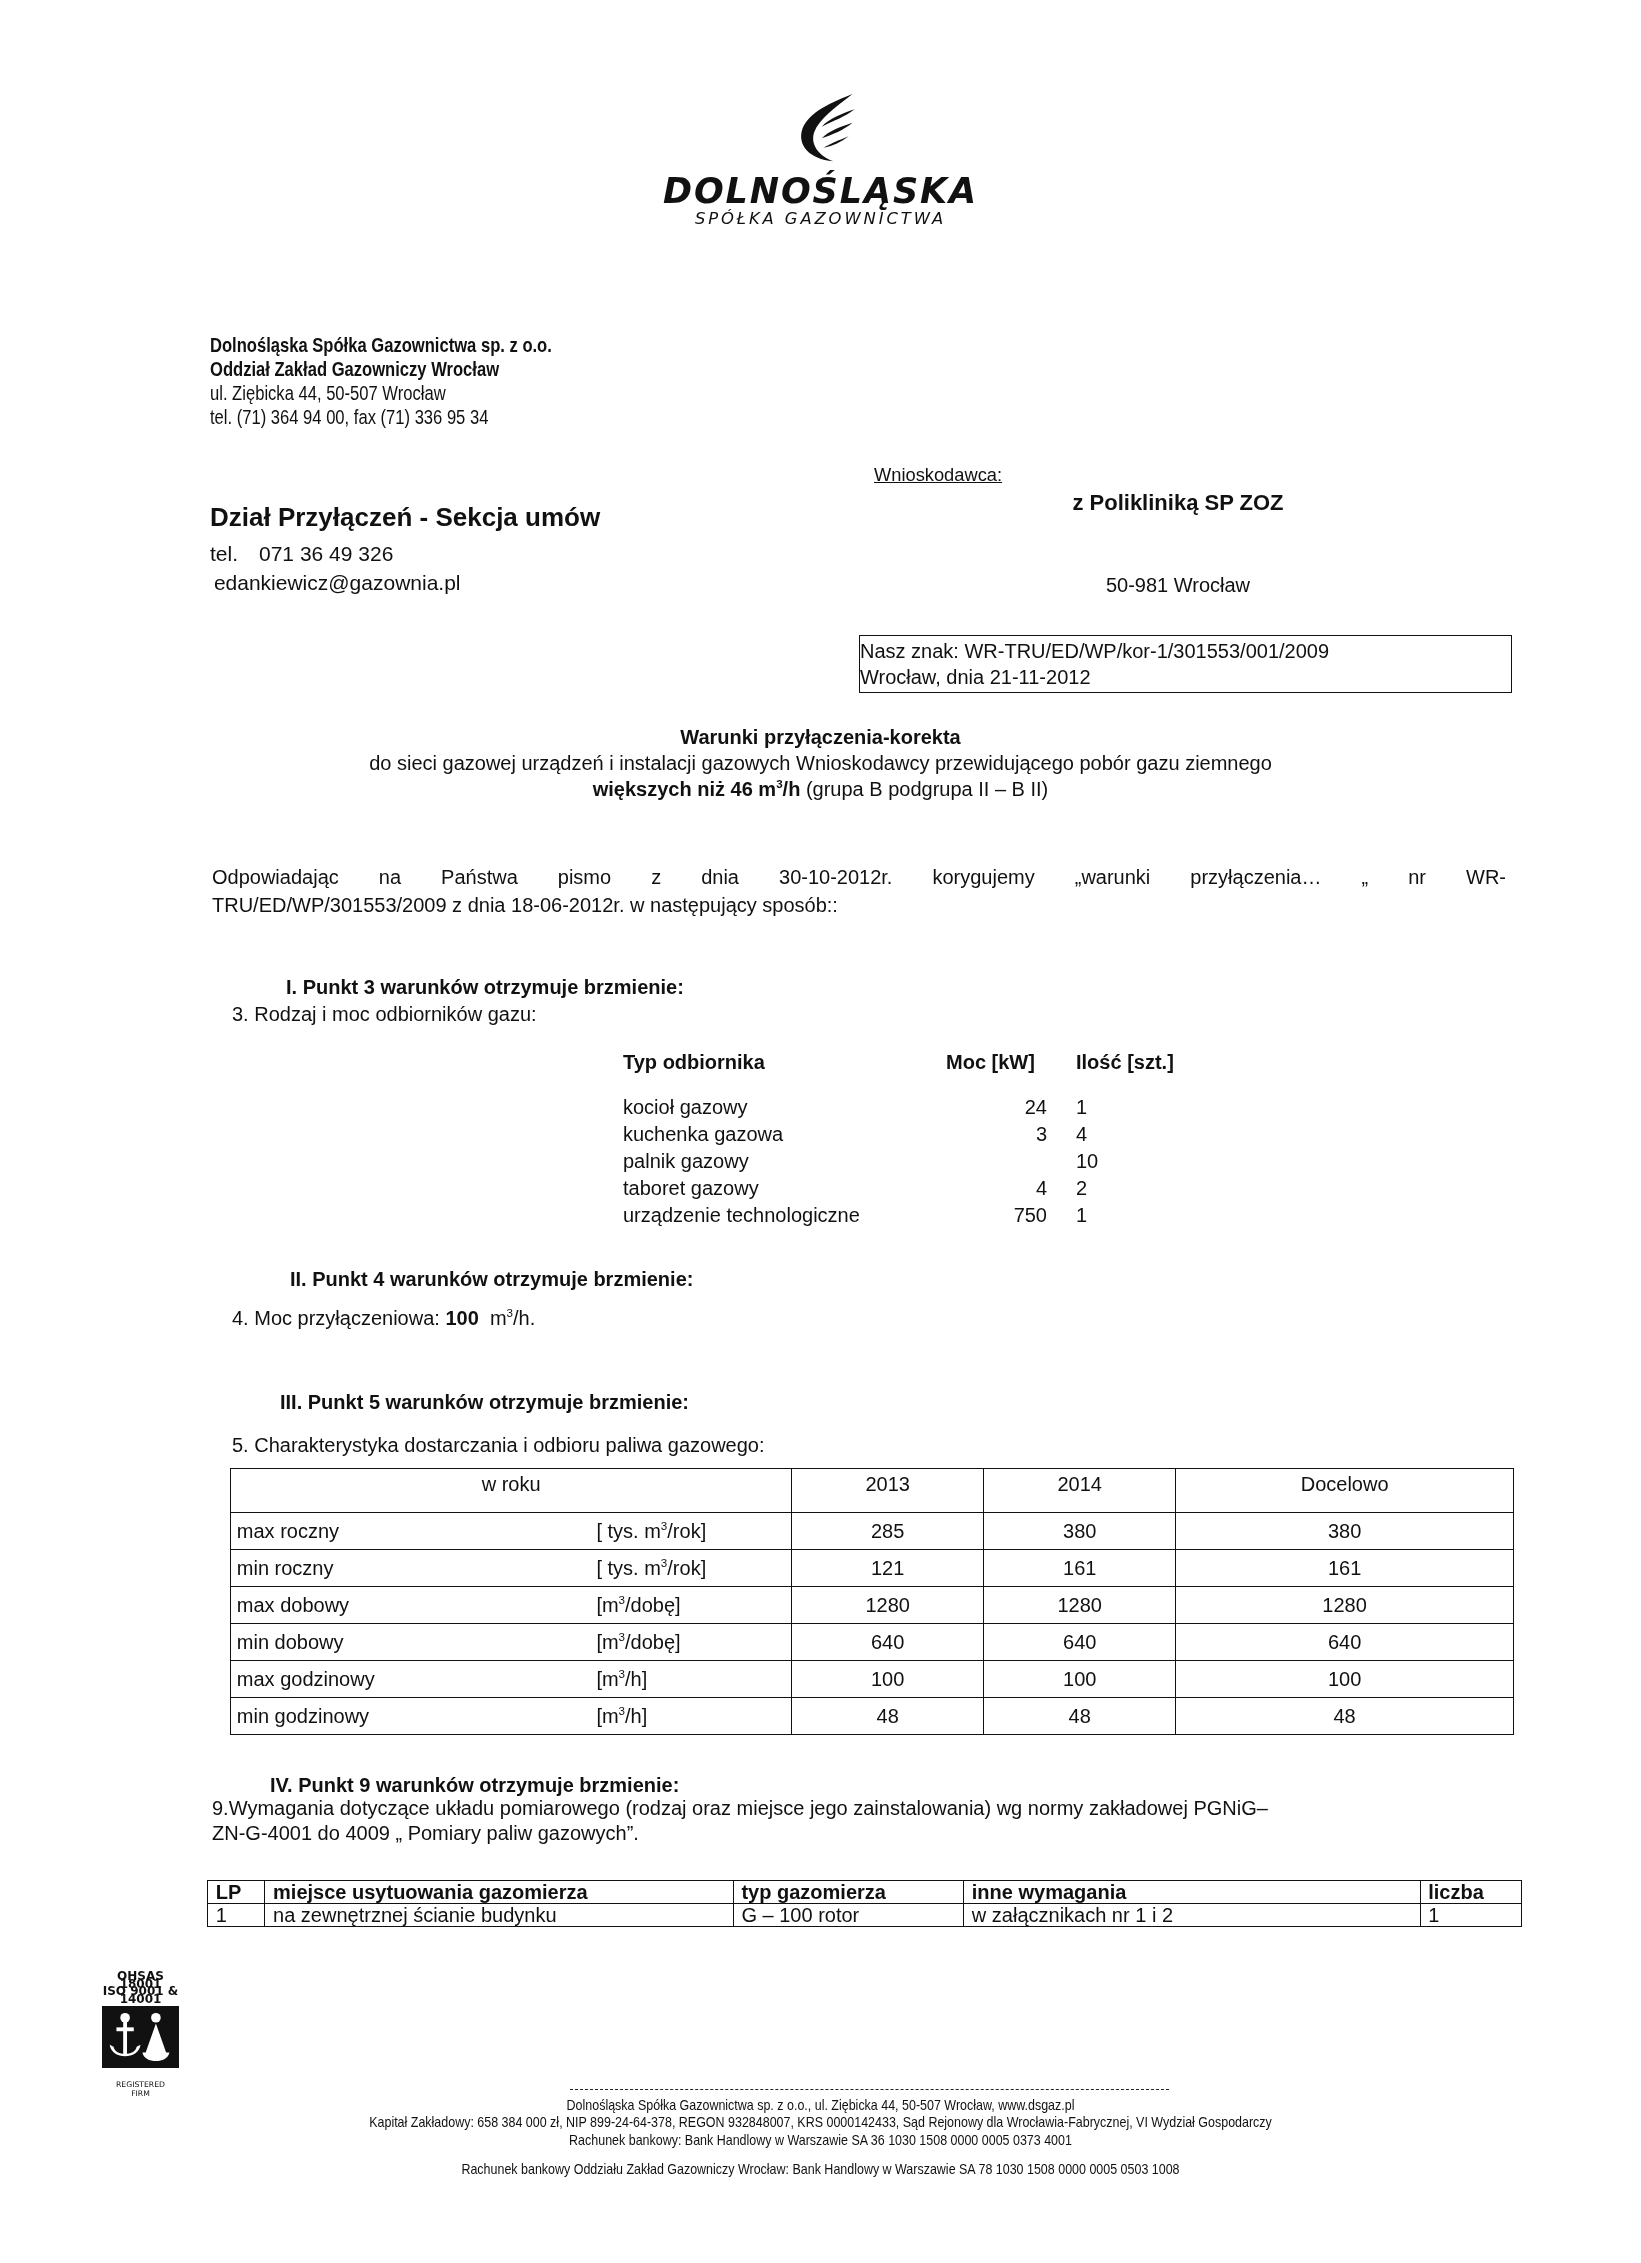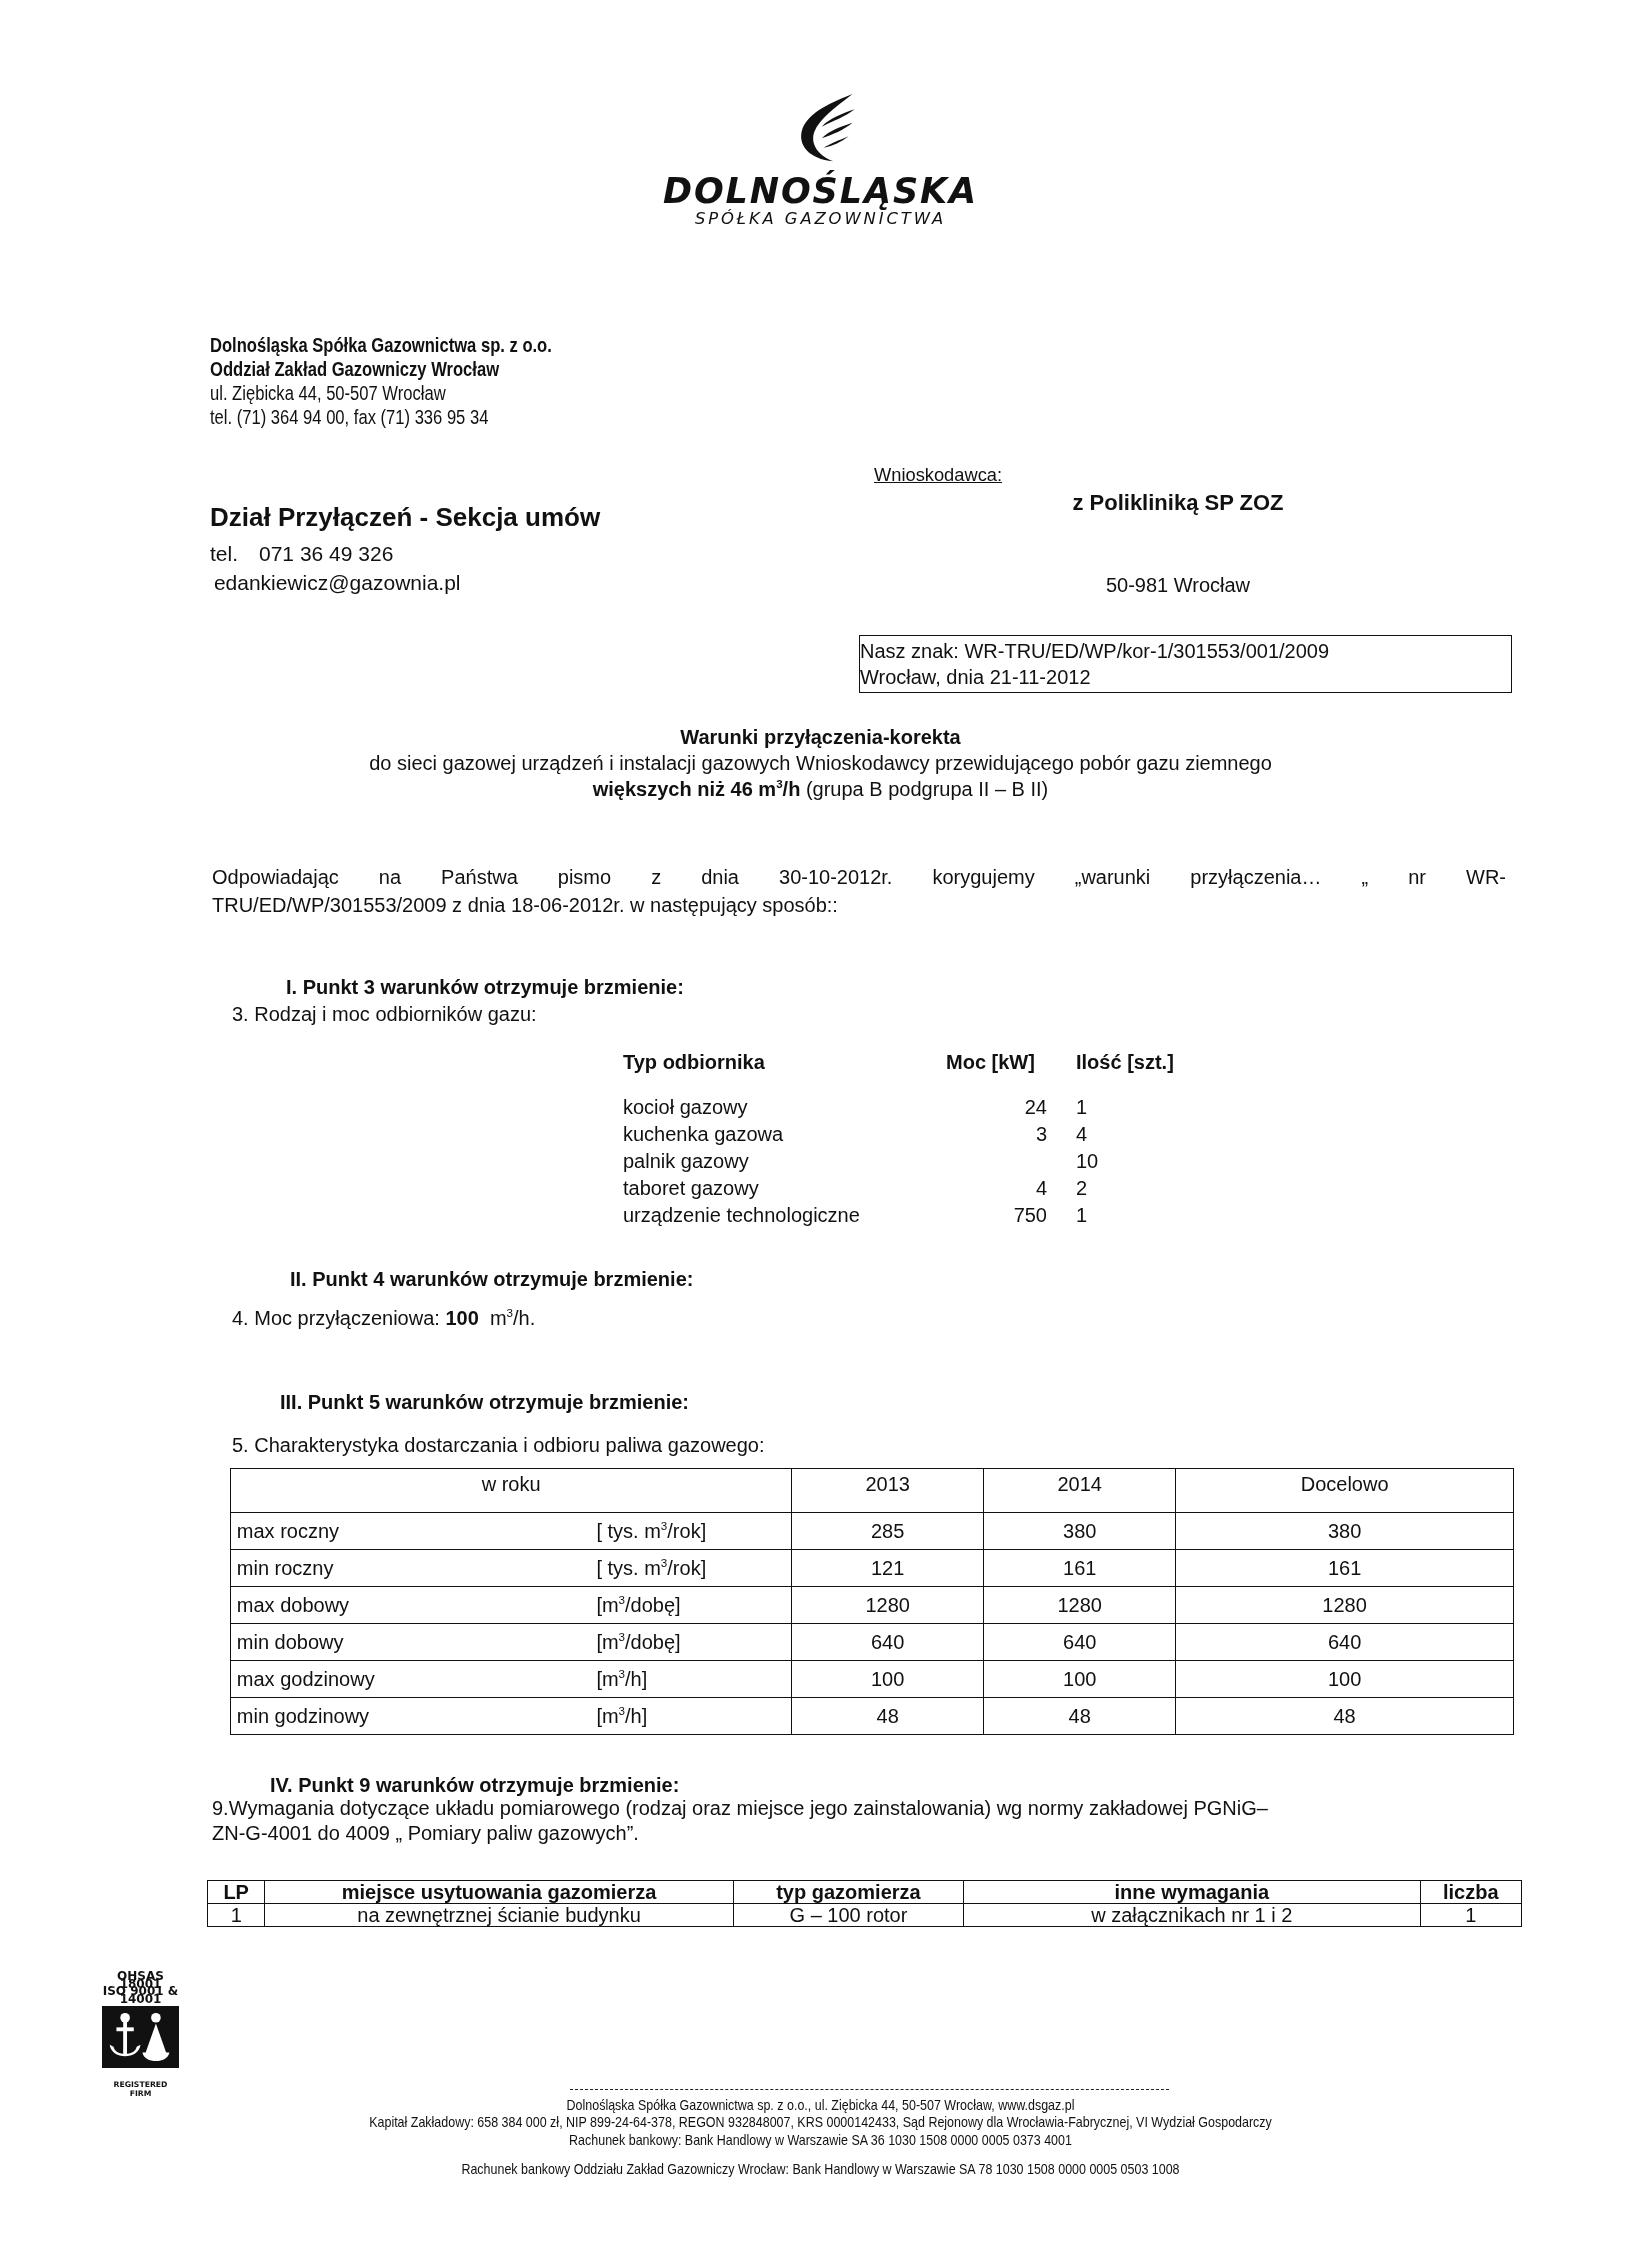--- a/index.html
+++ b/index.html
@@ -60,7 +60,7 @@
     
     .meter { left: 207px; top: 1880px; width: 1315px; }
     .meter table { border-collapse: collapse; width: 100%; font-size: 20px; }
-    .meter td { border: 1.9px solid #111; height: 22px; line-height: 22px; padding: 0 7.7px; text-align: center; }
+    .meter td { border: 1.9px solid #111; height: 22px; line-height: 22px; padding: 0 7.7px; }
     .meter tr.h td { font-weight: bold; }
 
     

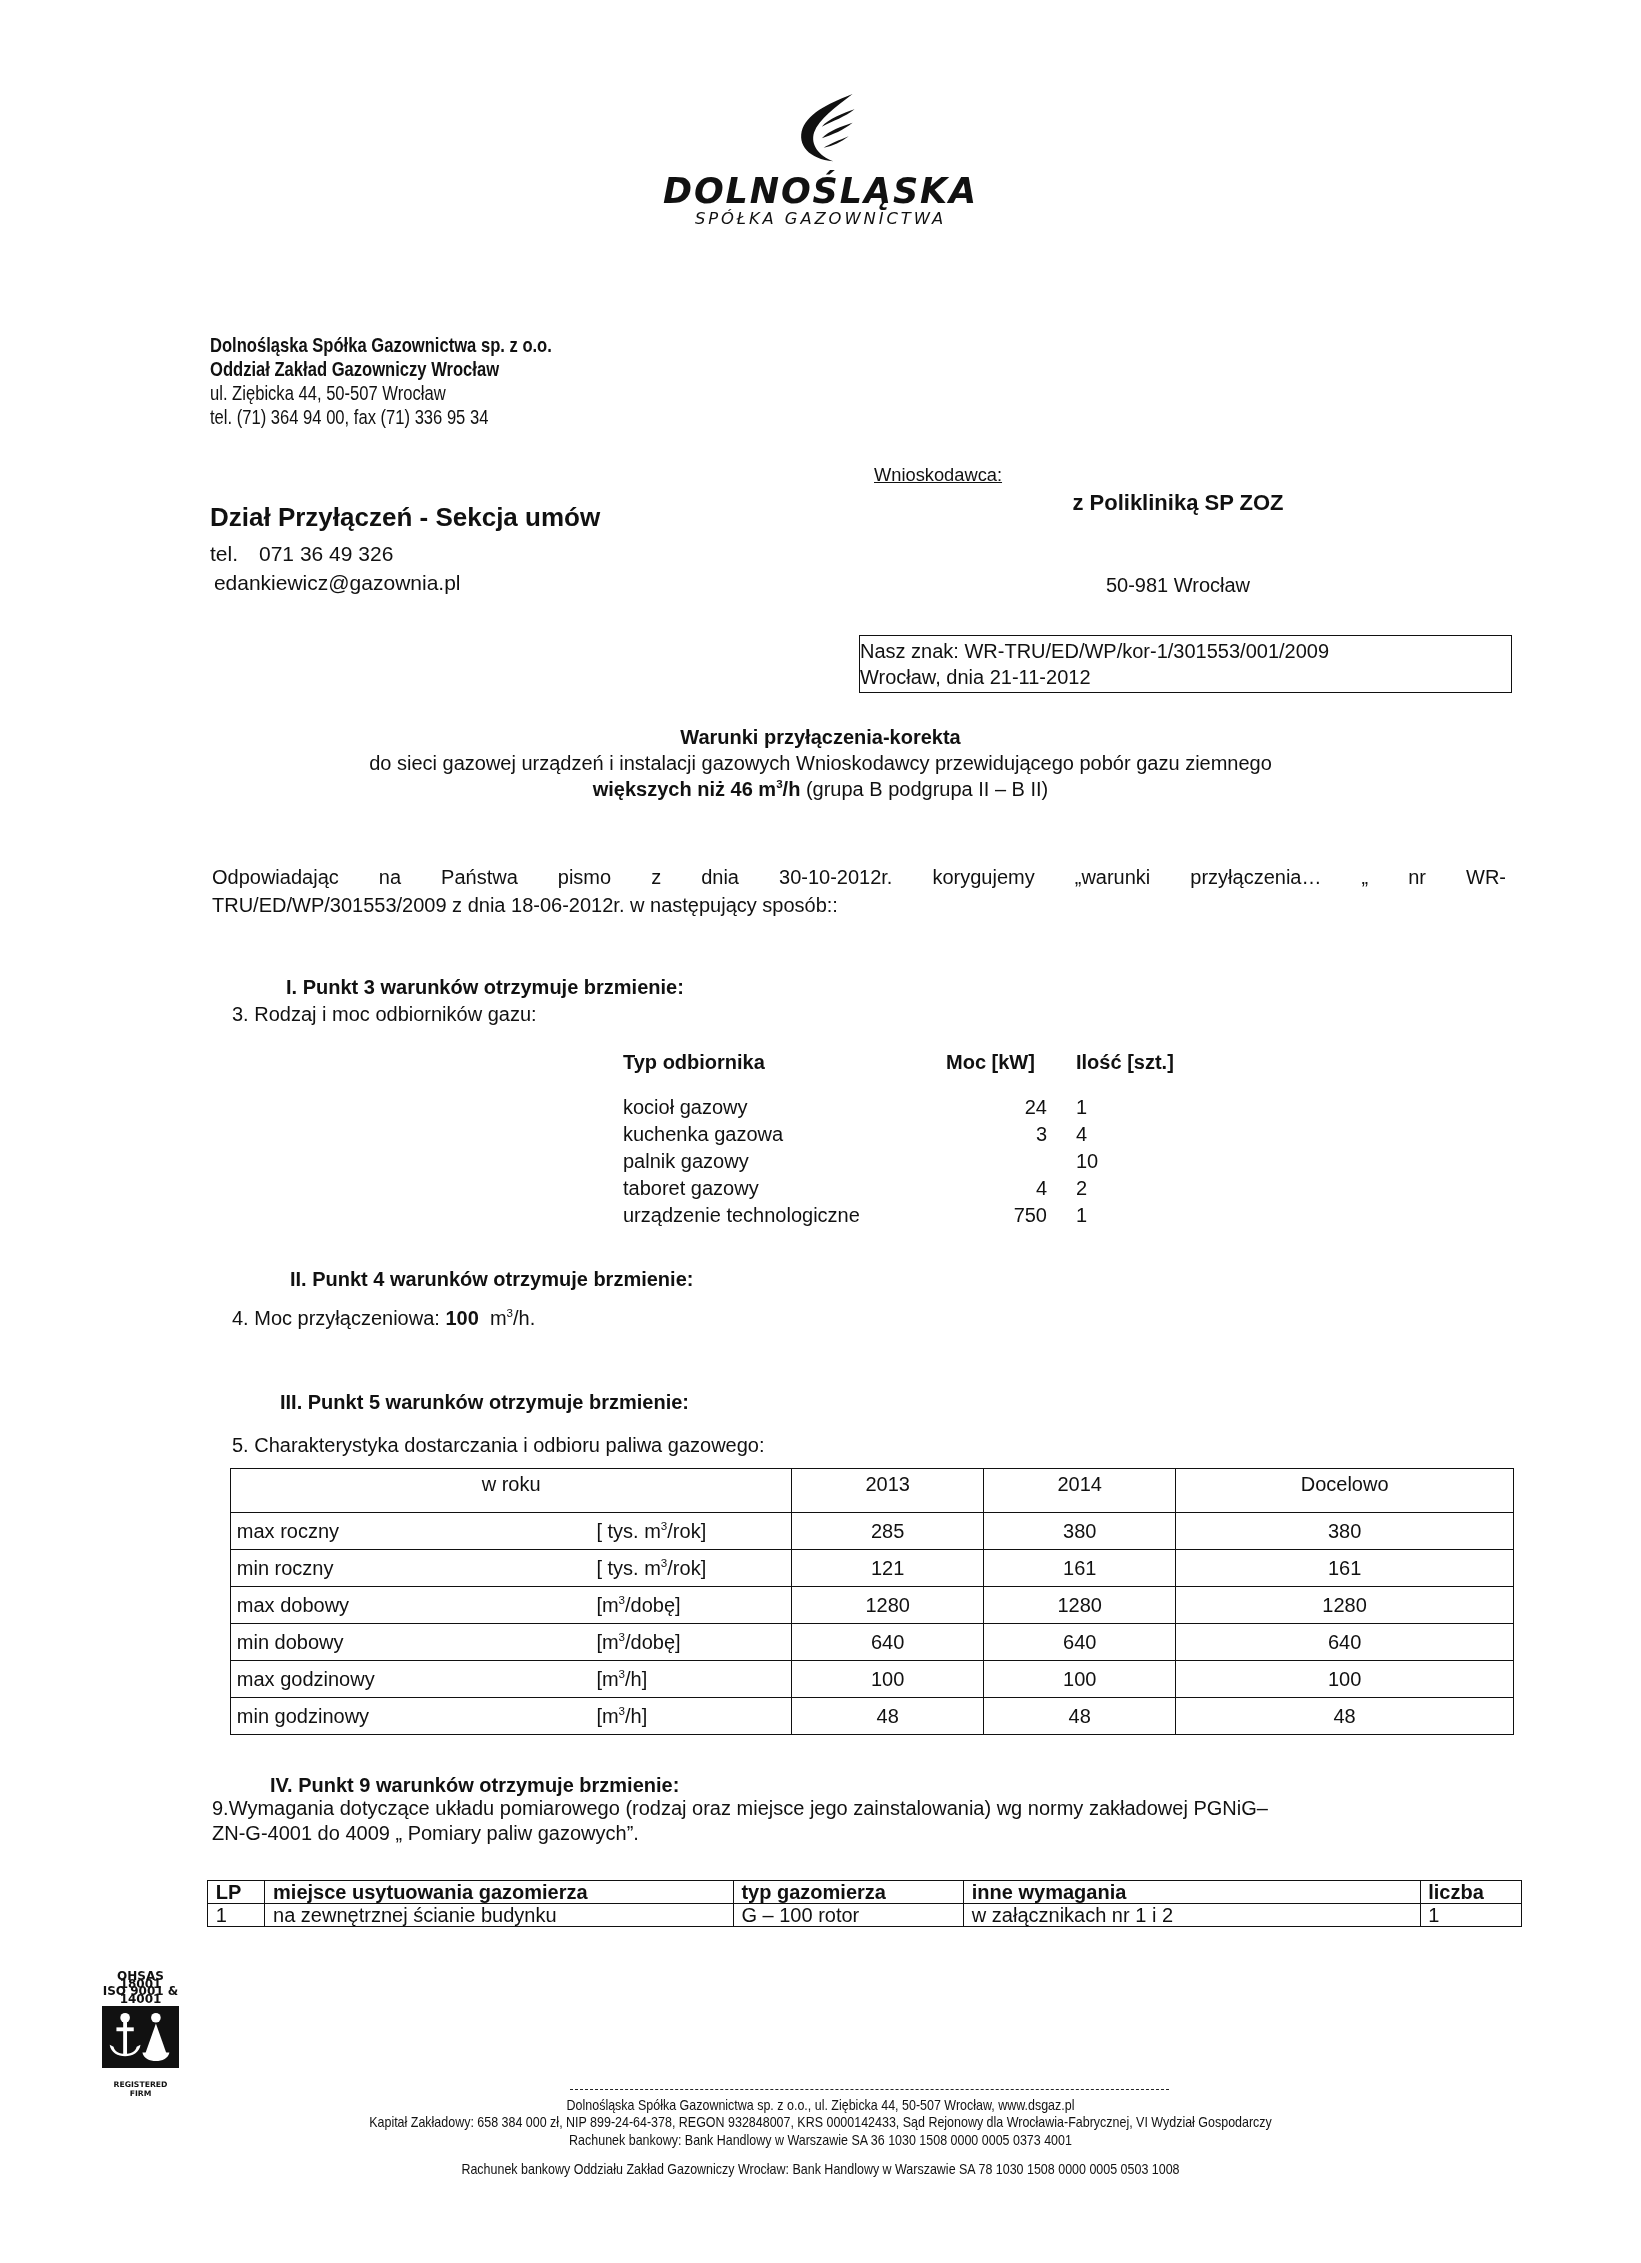--- a/index.html
+++ b/index.html
@@ -67,7 +67,7 @@
     .iso { left: 97px; top: 1973px; width: 87px; text-align: center; font-family: "DejaVu Sans", sans-serif; }
     .iso .small { font-size: 12px; font-weight: bold; line-height: 7.7px; }
     .iso .box { width: 77px; height: 62px; background: #111; margin: 1.9px auto; position: relative; }
-    .iso .reg { font-size: 7.7px; font-weight: bold; line-height: 8.7px; margin-top: 13.5px; }
+    .iso .reg { font-size: 7.7px; font-weight: normal; line-height: 8.7px; margin-top: 13.5px; }
 
     
     .foot-line { left: 570px; top: 2089px; width: 599px; border-top: 1.9px dashed #222; }

